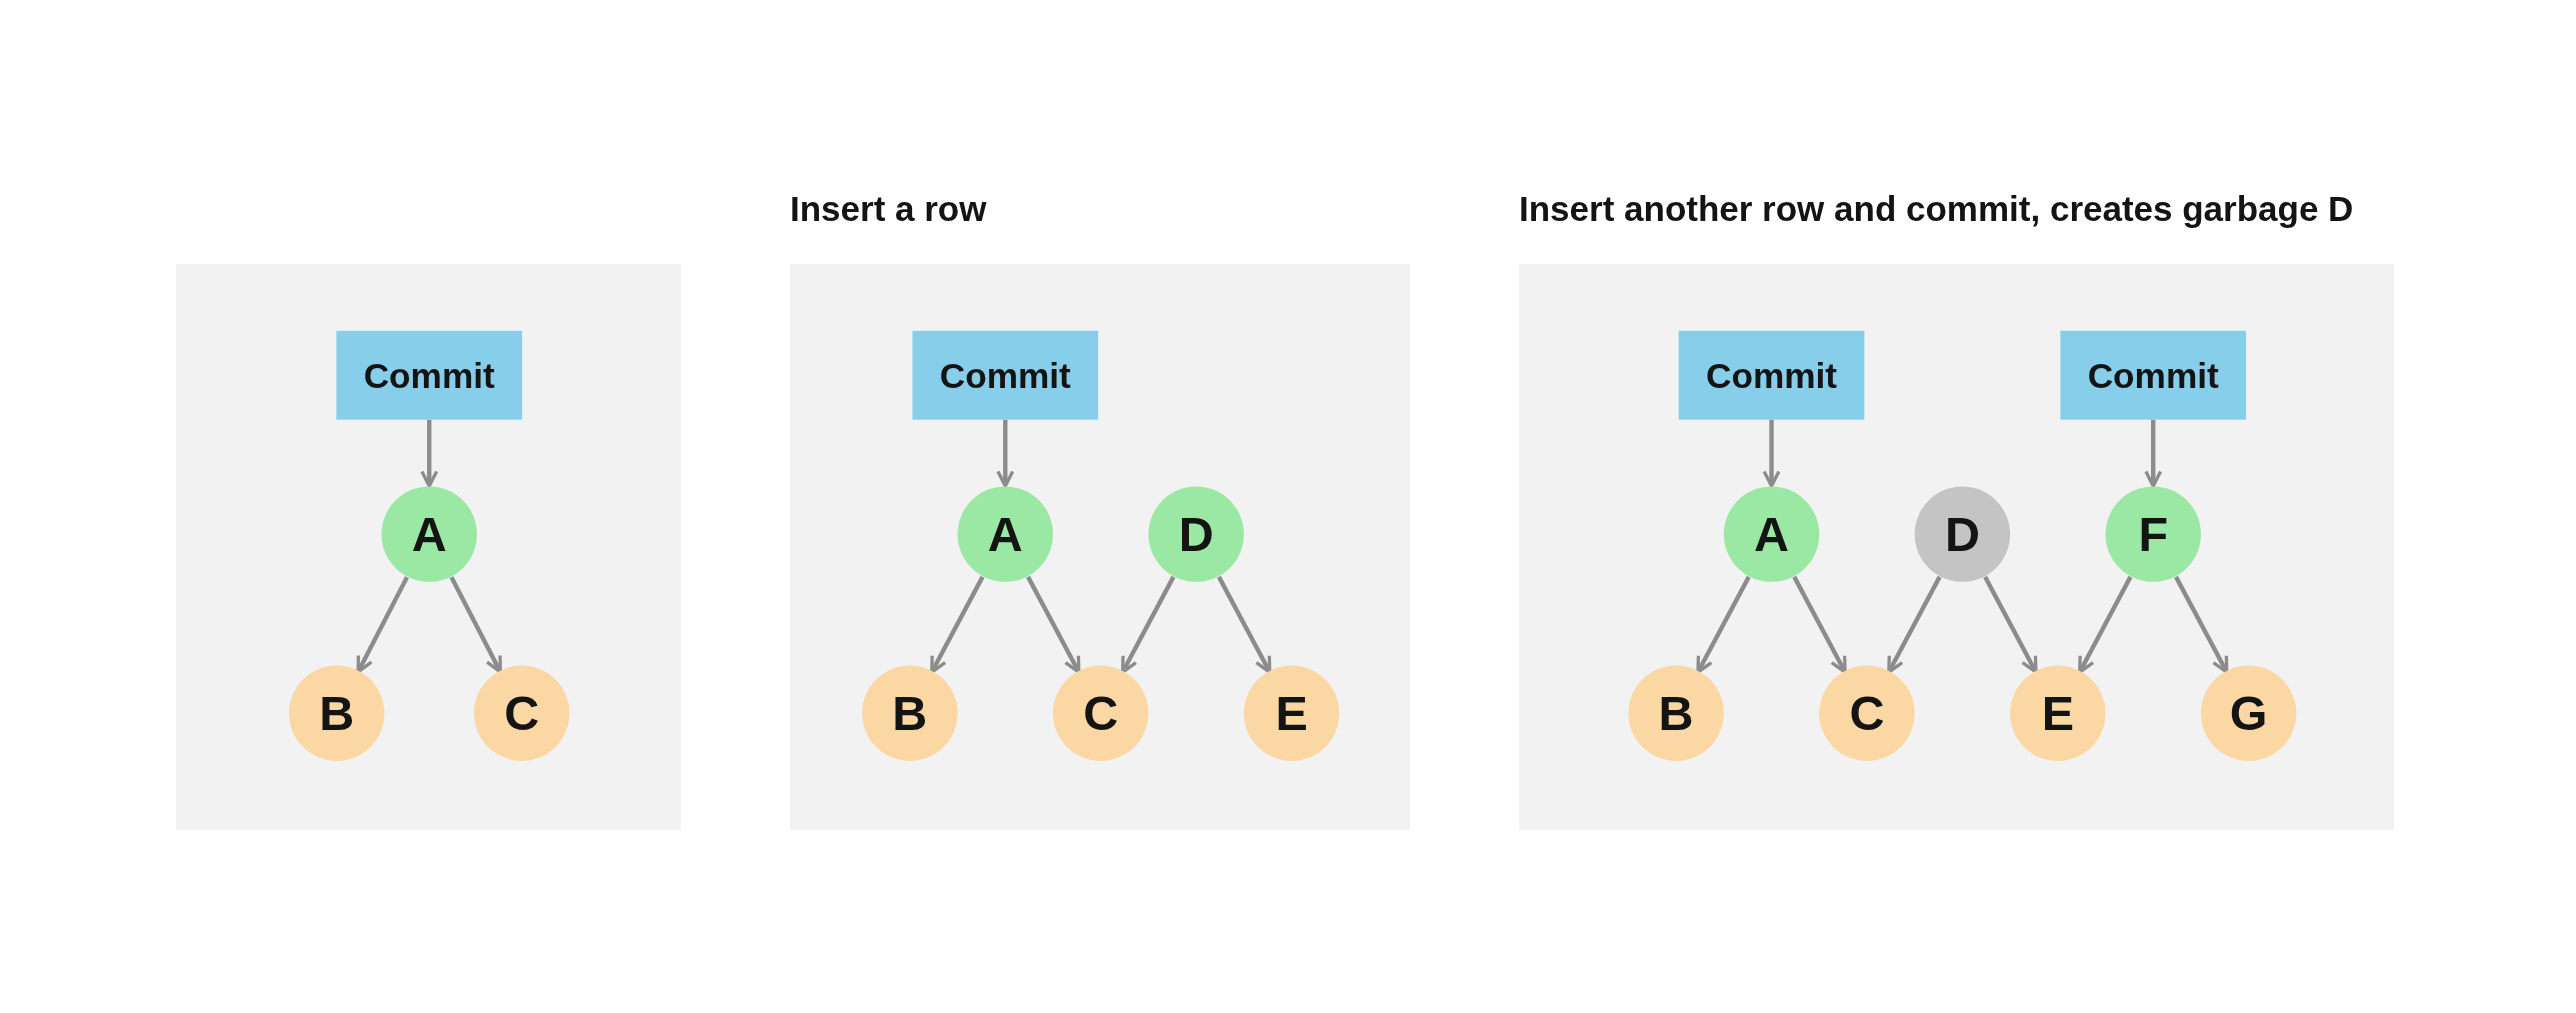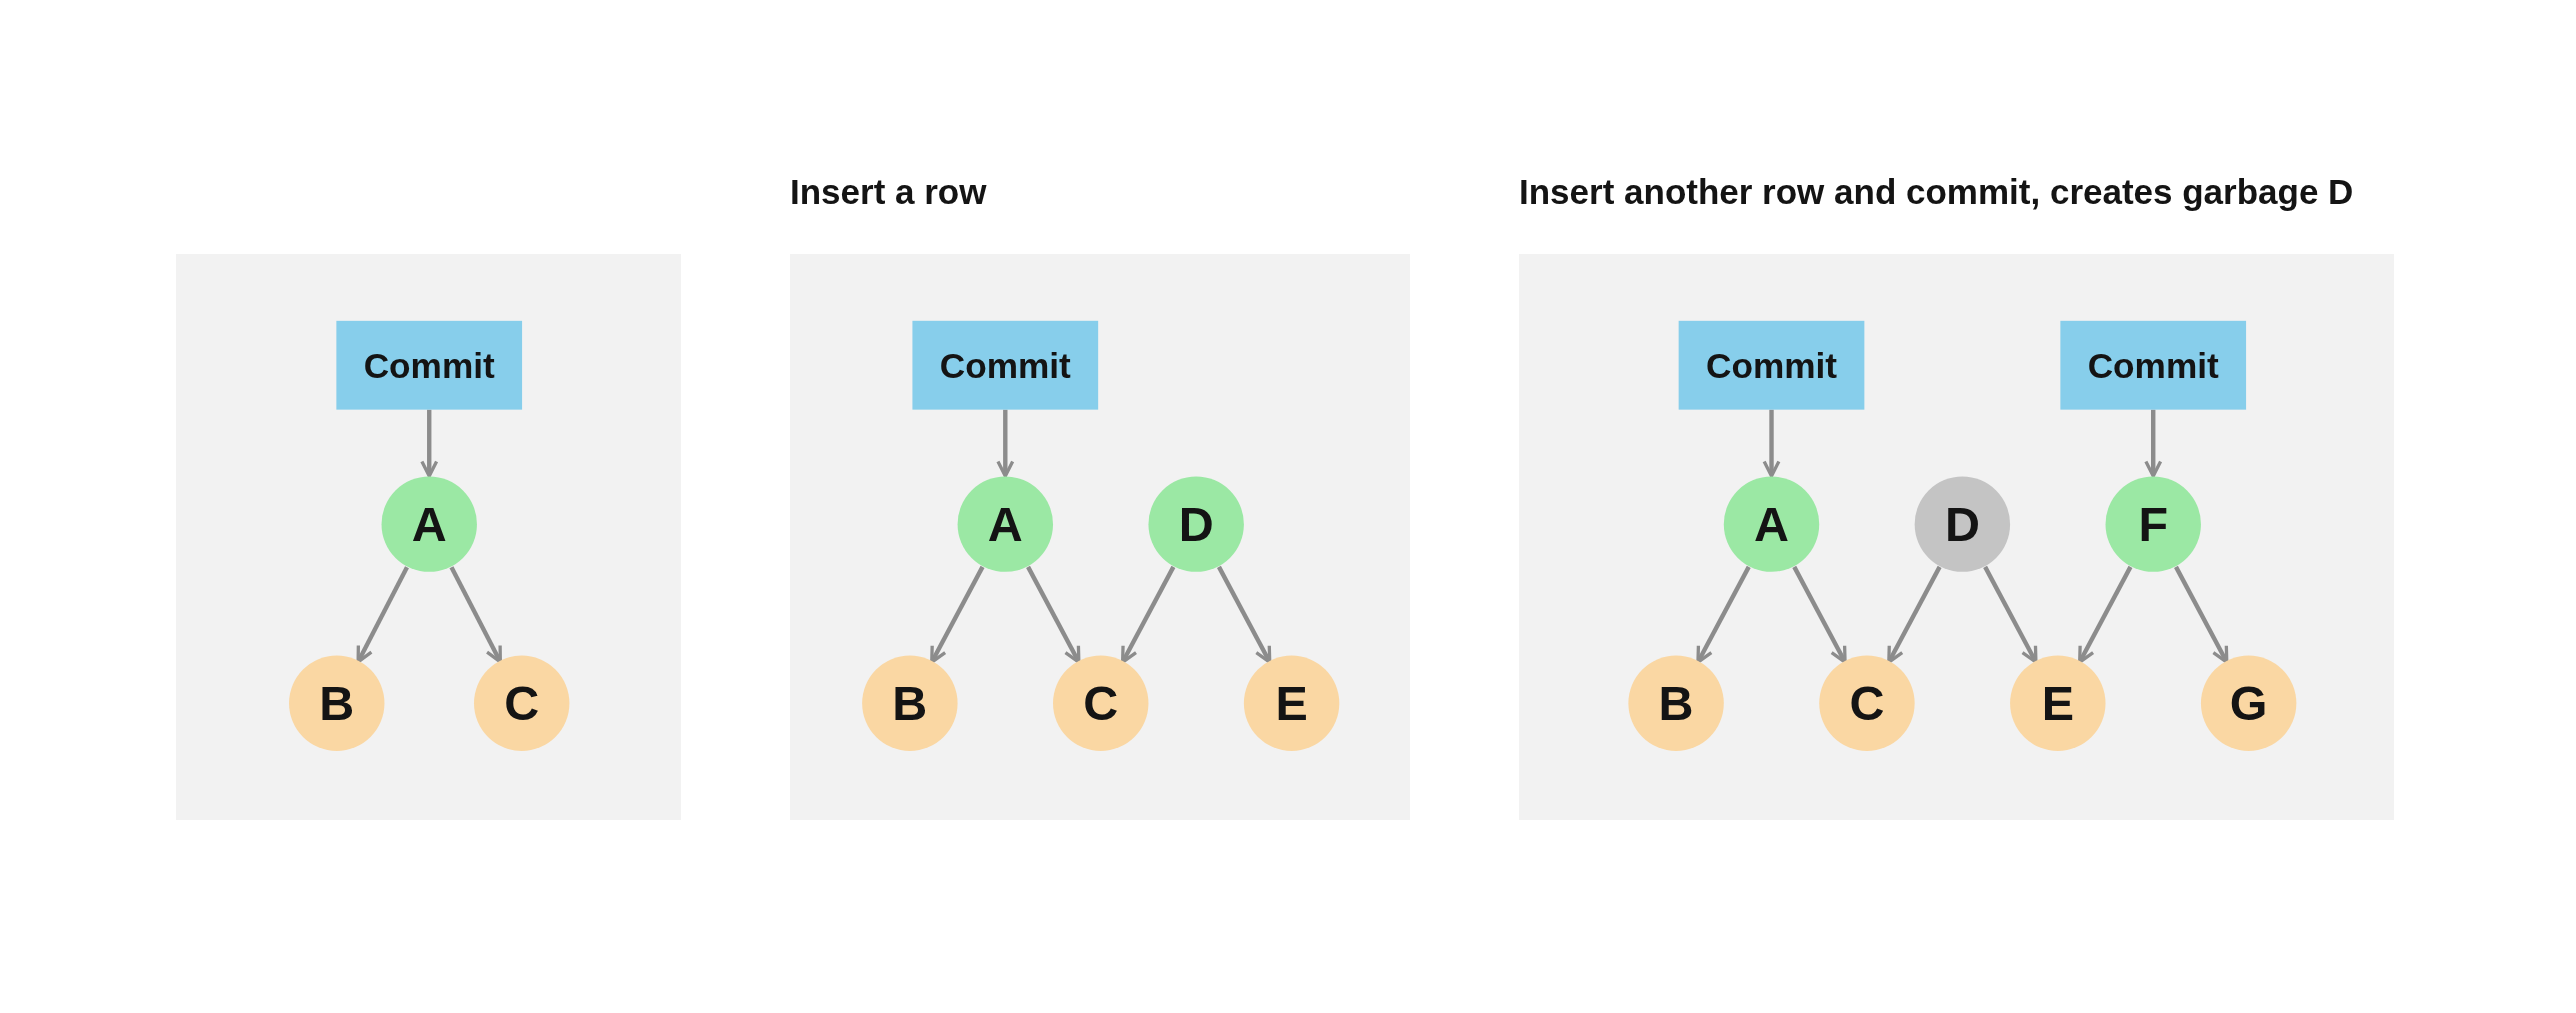--- a/index.html
+++ b/index.html
@@ -29,7 +29,7 @@
   .panel svg{position:absolute;inset:0;display:block;}
   .panel-title{
     position:absolute;
-    top:170px;
+    top:187px;
     font:700 35px/44px "Liberation Sans",sans-serif;
     color:var(--text);
     white-space:nowrap;

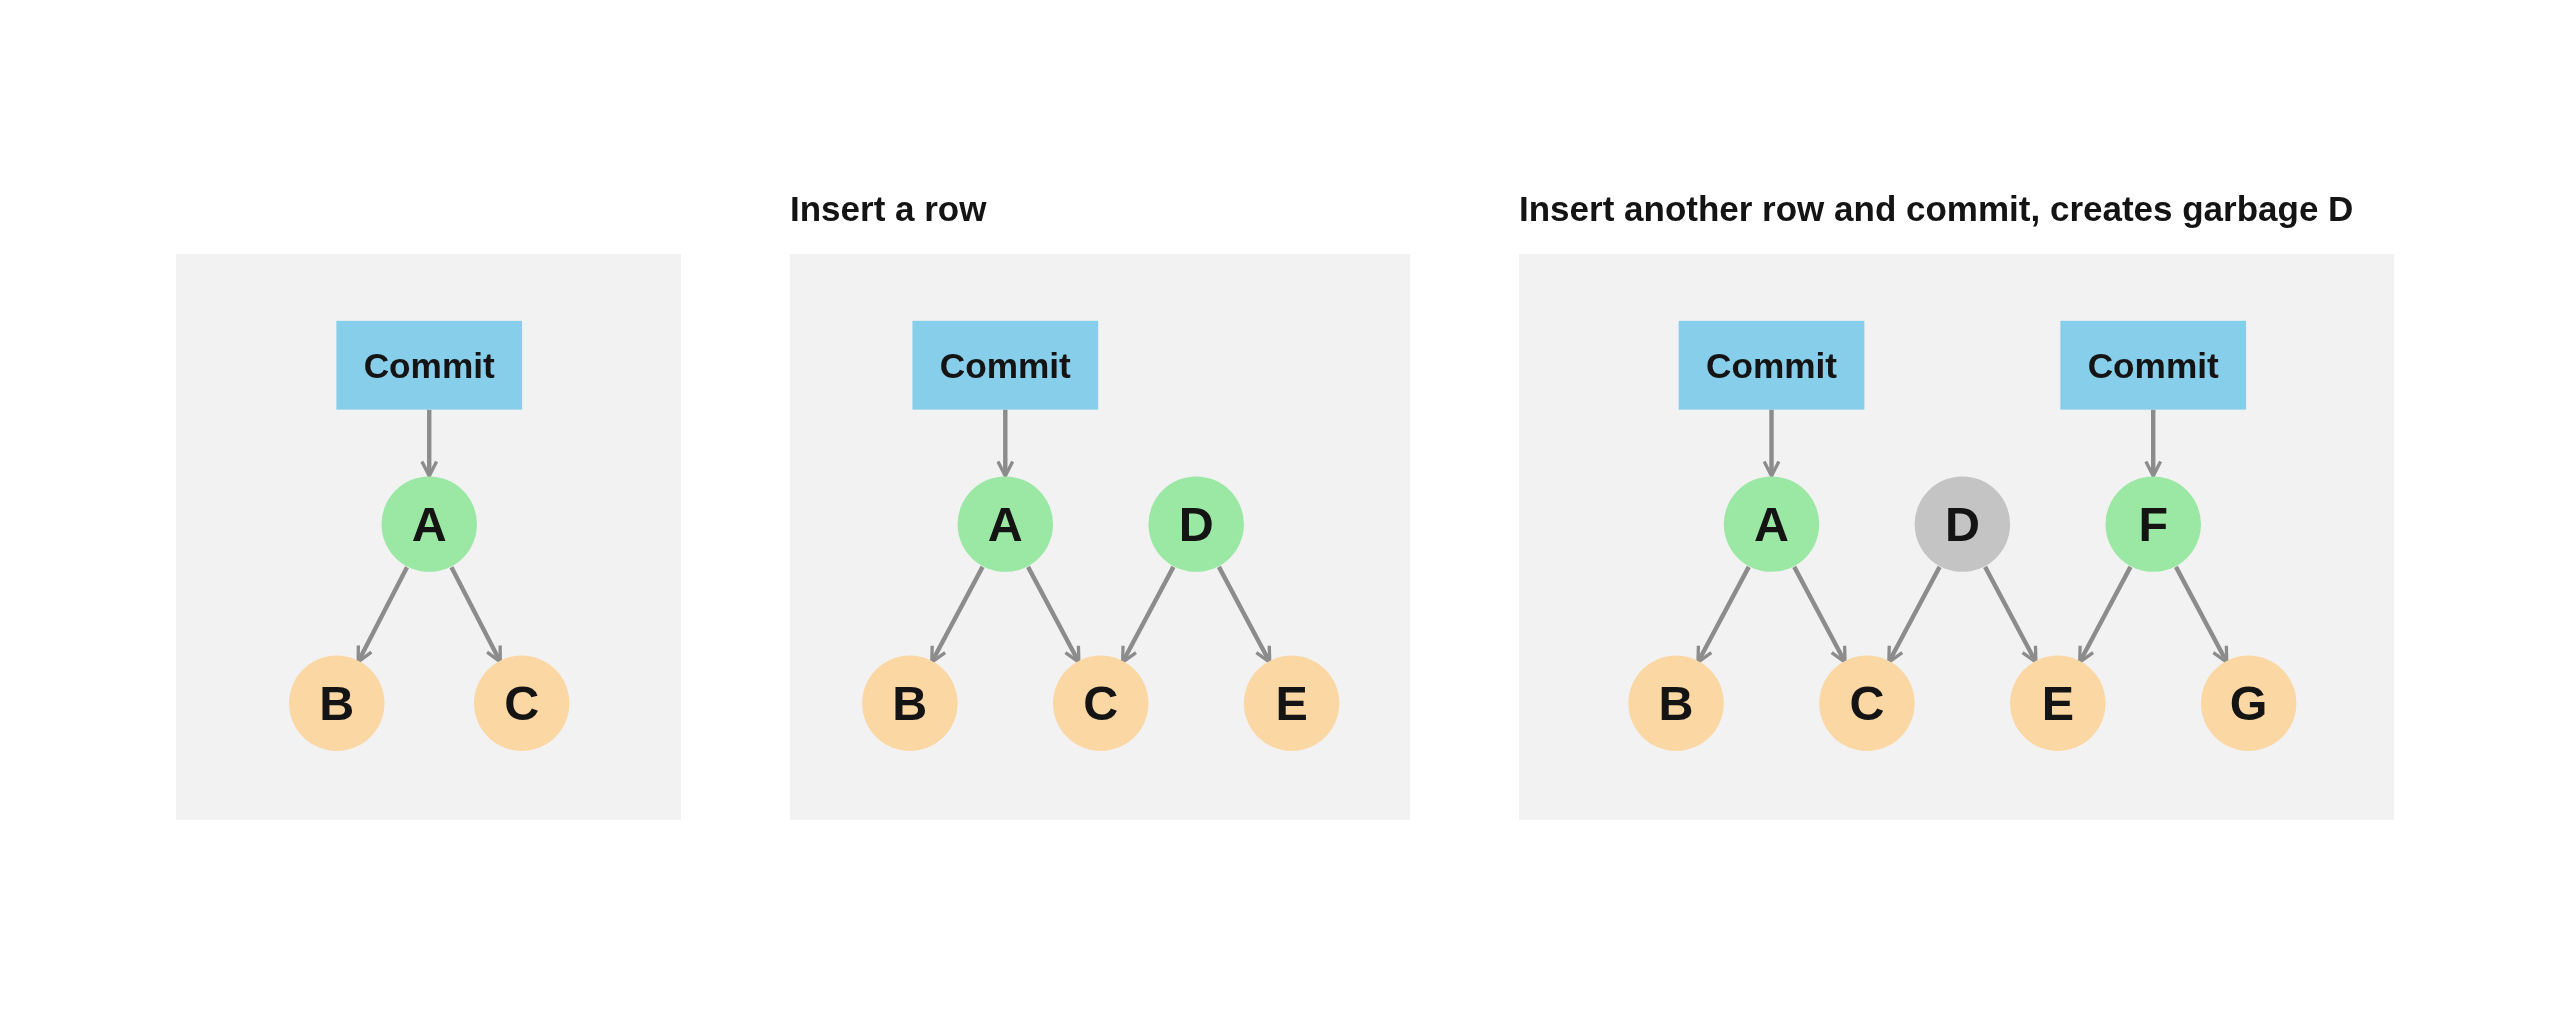--- a/index.html
+++ b/index.html
@@ -22,7 +22,7 @@
   }
   .panel{
     position:absolute;
-    top:254px;
+    top:264px;
     height:566px;
     background:var(--panel_bg);
   }

